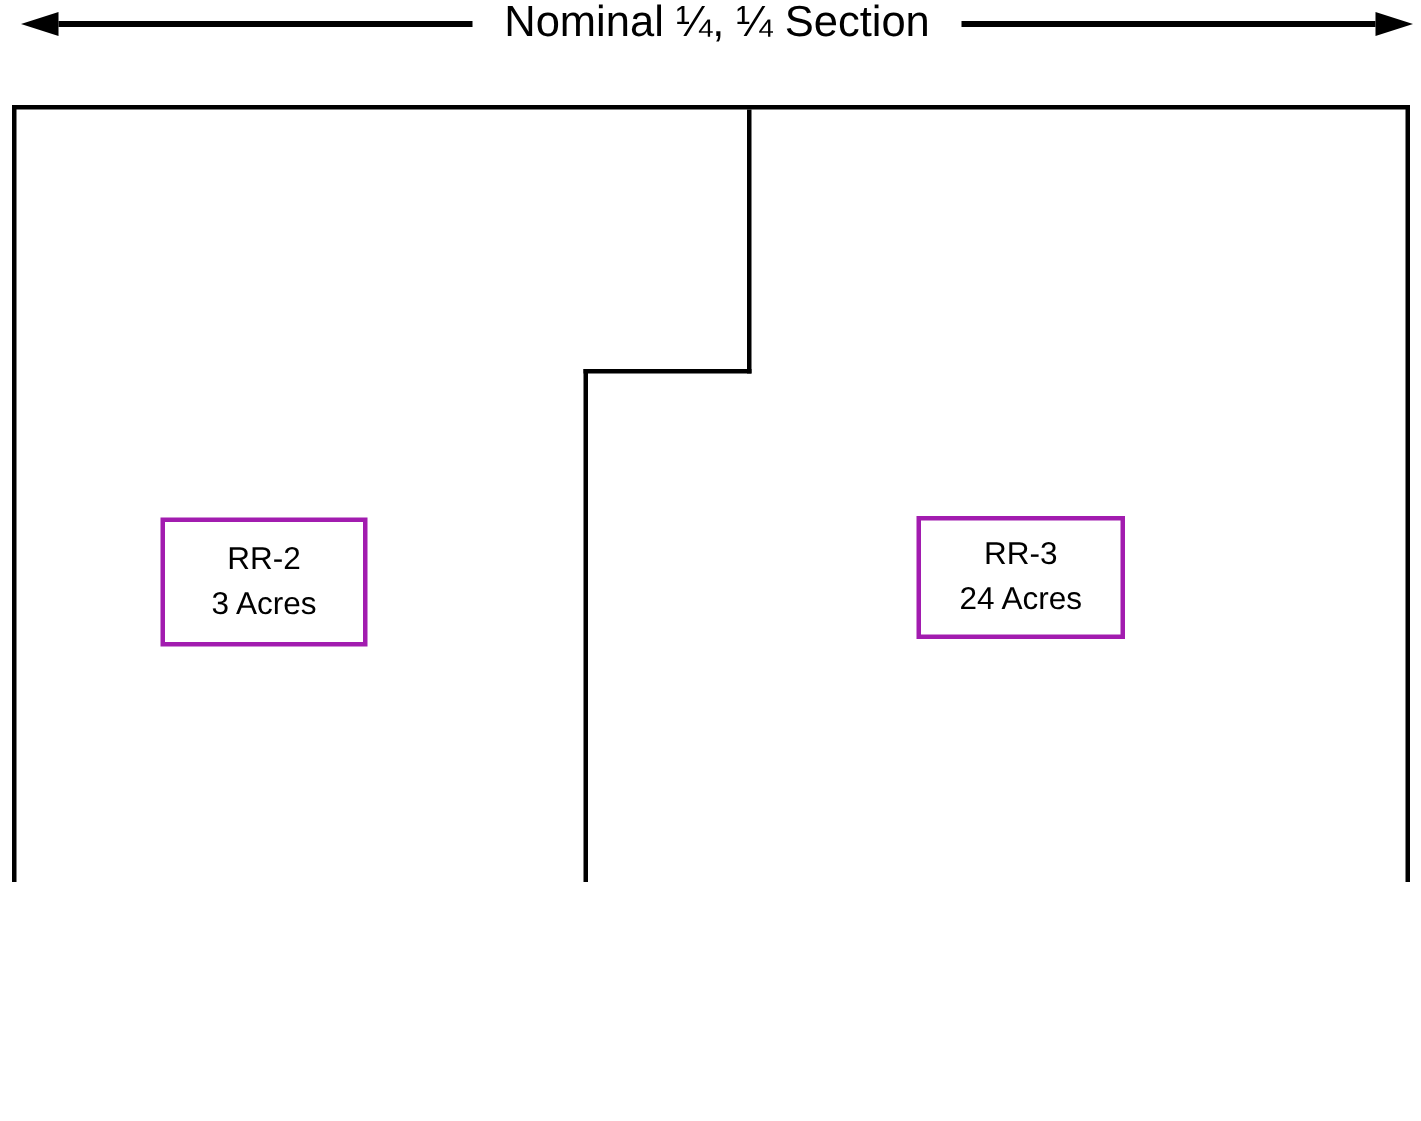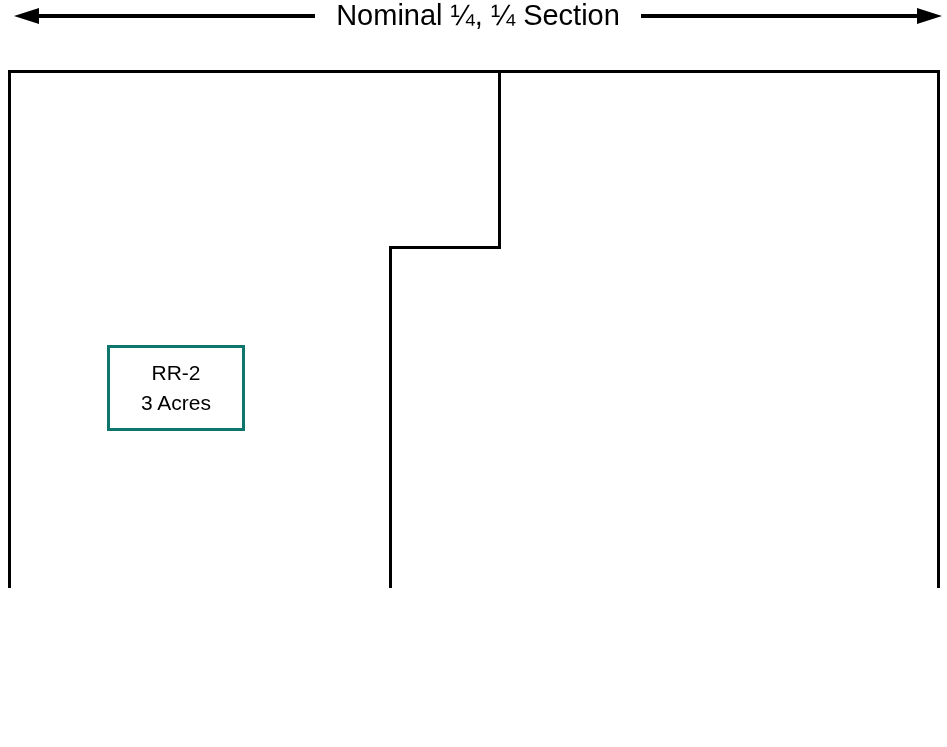--- a/index.html
+++ b/index.html
@@ -69,7 +69,7 @@
   
   .parcel-label {
     position: absolute;
-    border: 3px solid #0f766e;
+    border: 3px solid #a21caf;
     box-sizing: border-box;
     background: #ffffff;
     display: flex;

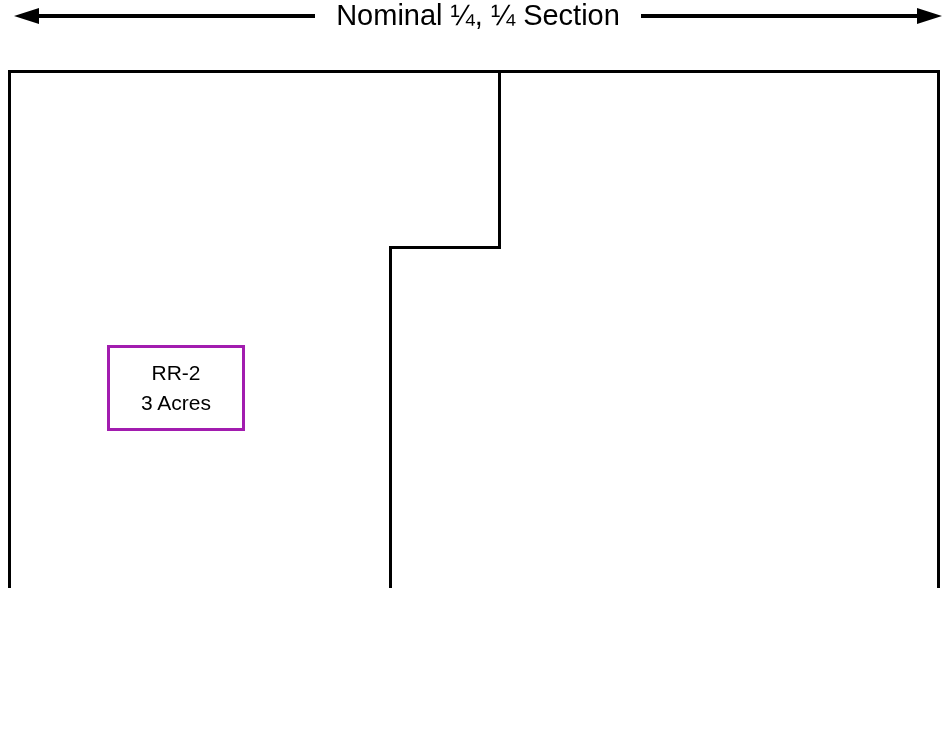--- a/index.html
+++ b/index.html
@@ -107,6 +107,10 @@
       <div>3 Acres</div>
     </div>
 
+    <div class="parcel-label rr3">
+      <div>RR-3</div>
+      <div>24 Acres</div>
+    </div>
   </div>
 
 </div>

